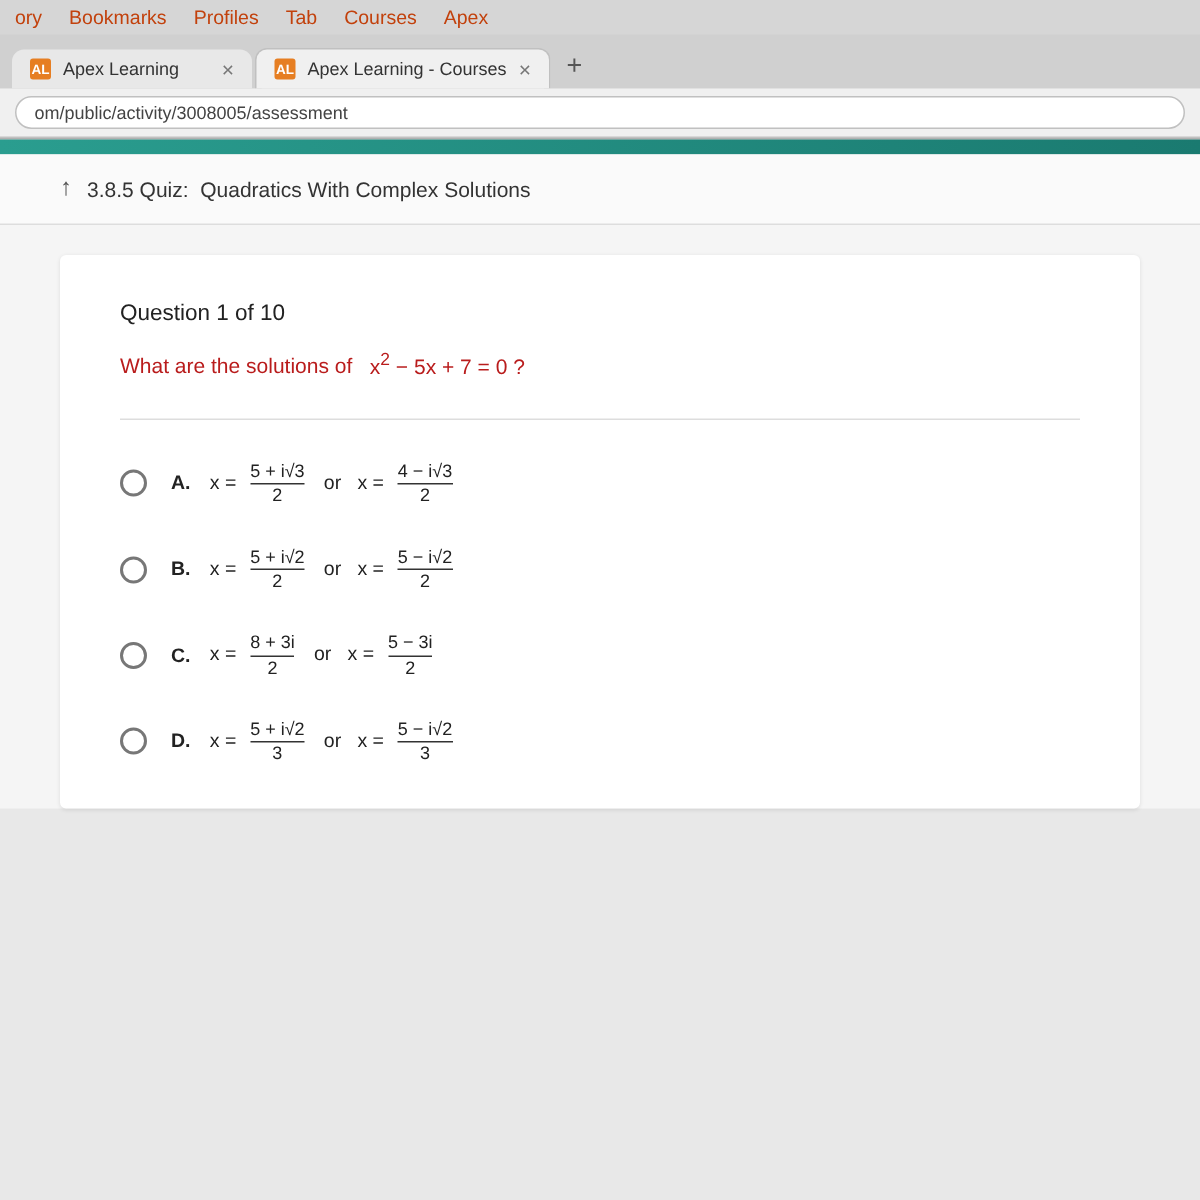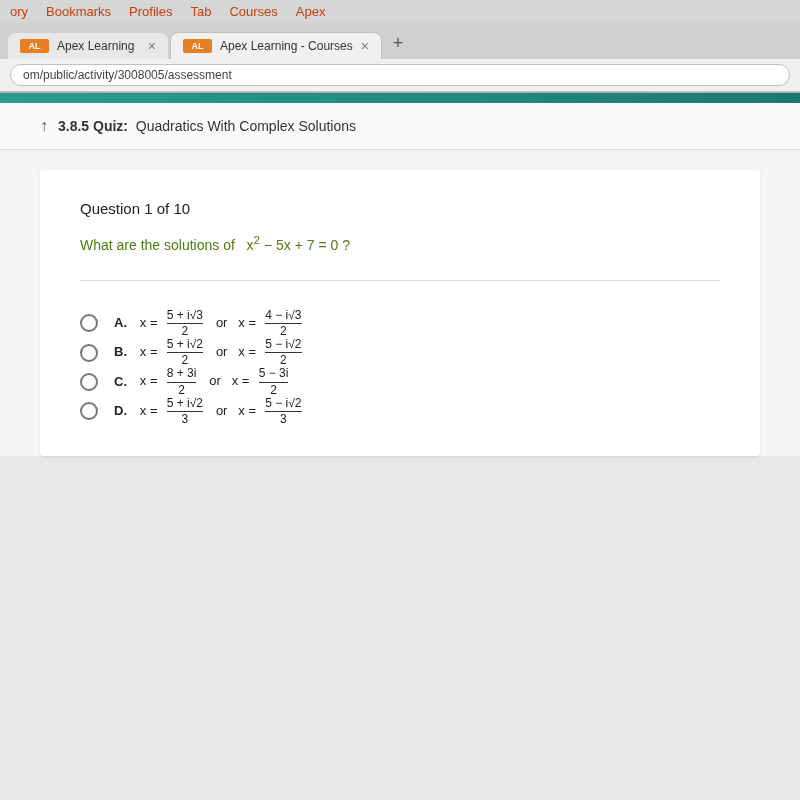--- a/index.html
+++ b/index.html
@@ -69,7 +69,7 @@
     }
 
     .tab-icon {
-      width: 29px;
+      width: 14px;
       height: 14px;
       background: #e67e22;
       border-radius: 2px;

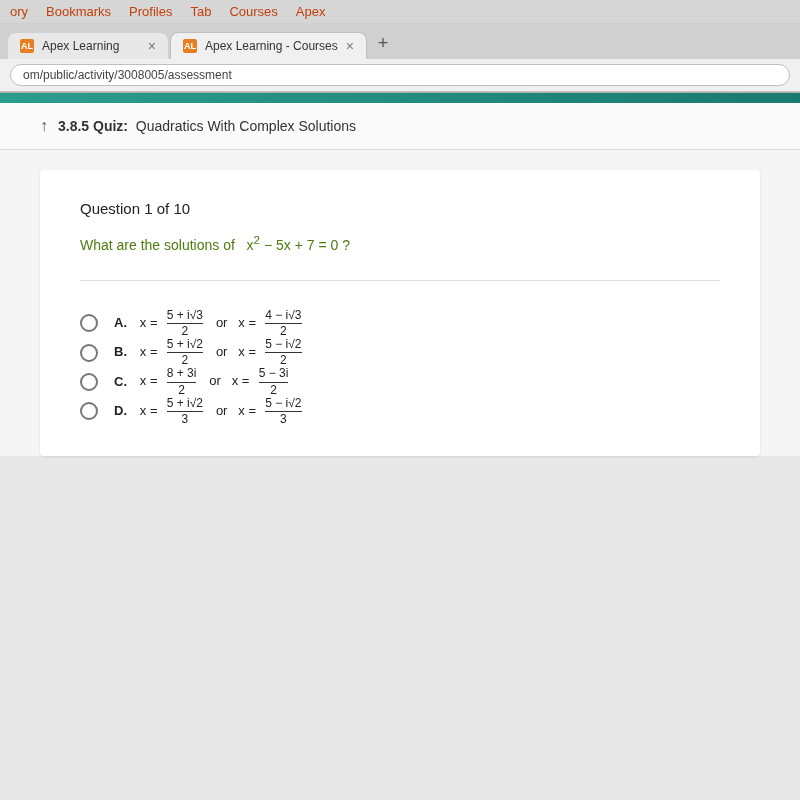--- a/index.html
+++ b/index.html
@@ -147,7 +147,7 @@
     }
 
     .quiz-title strong {
-      font-weight: bold;
+      font-weight: normal;
     }
 
     .question-area {

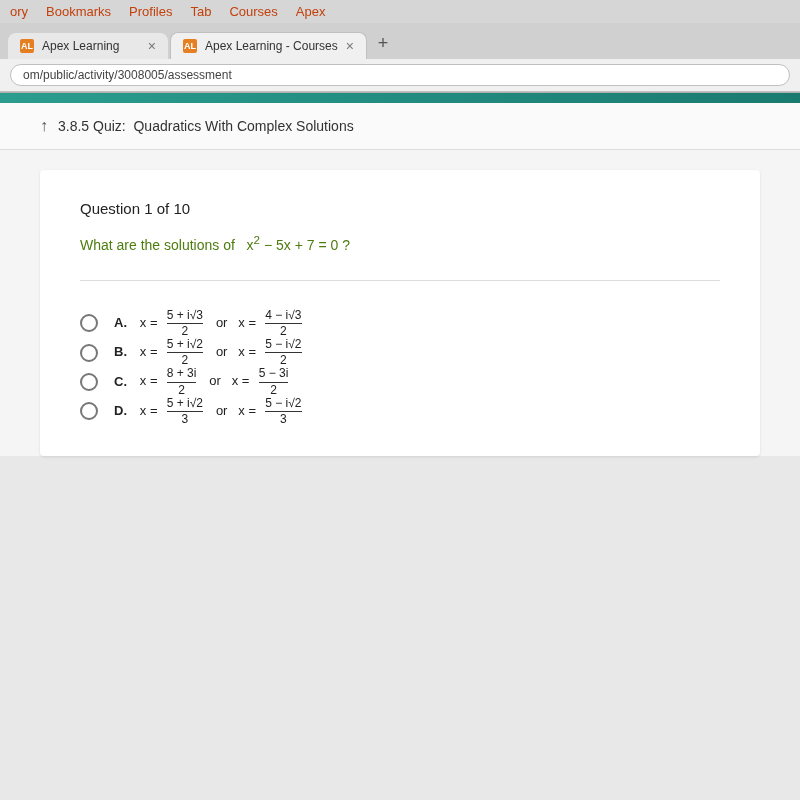--- a/index.html
+++ b/index.html
@@ -167,7 +167,7 @@
 
     .question-text {
       font-size: 14px;
-      color: #4d7c0f;
+      color: #b91c1c;
       margin-bottom: 24px;
       line-height: 1.5;
     }

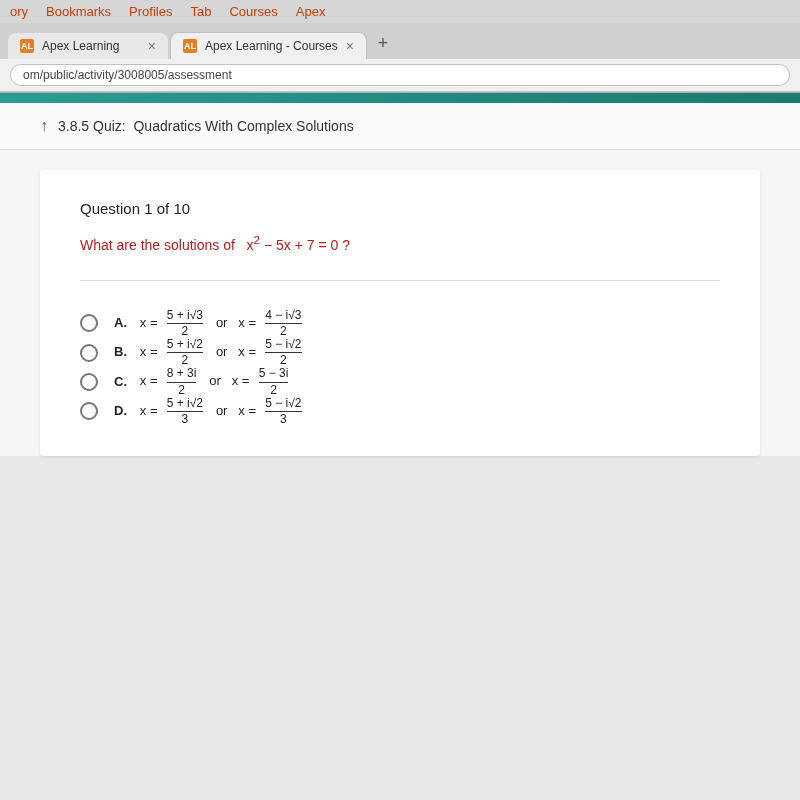--- a/index.html
+++ b/index.html
@@ -181,6 +181,7 @@
     .answer-options {
       display: flex;
       flex-direction: column;
+      gap: 28px;
     }
 
     .answer-option {

